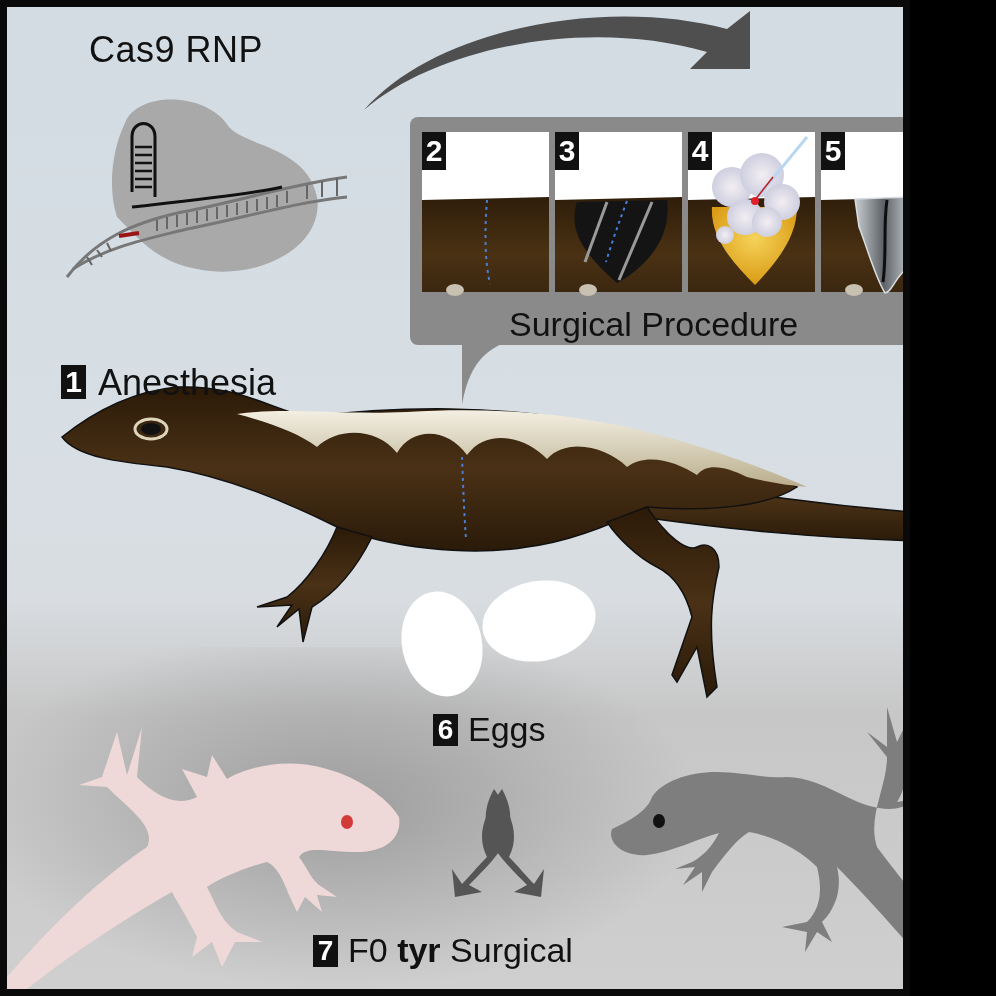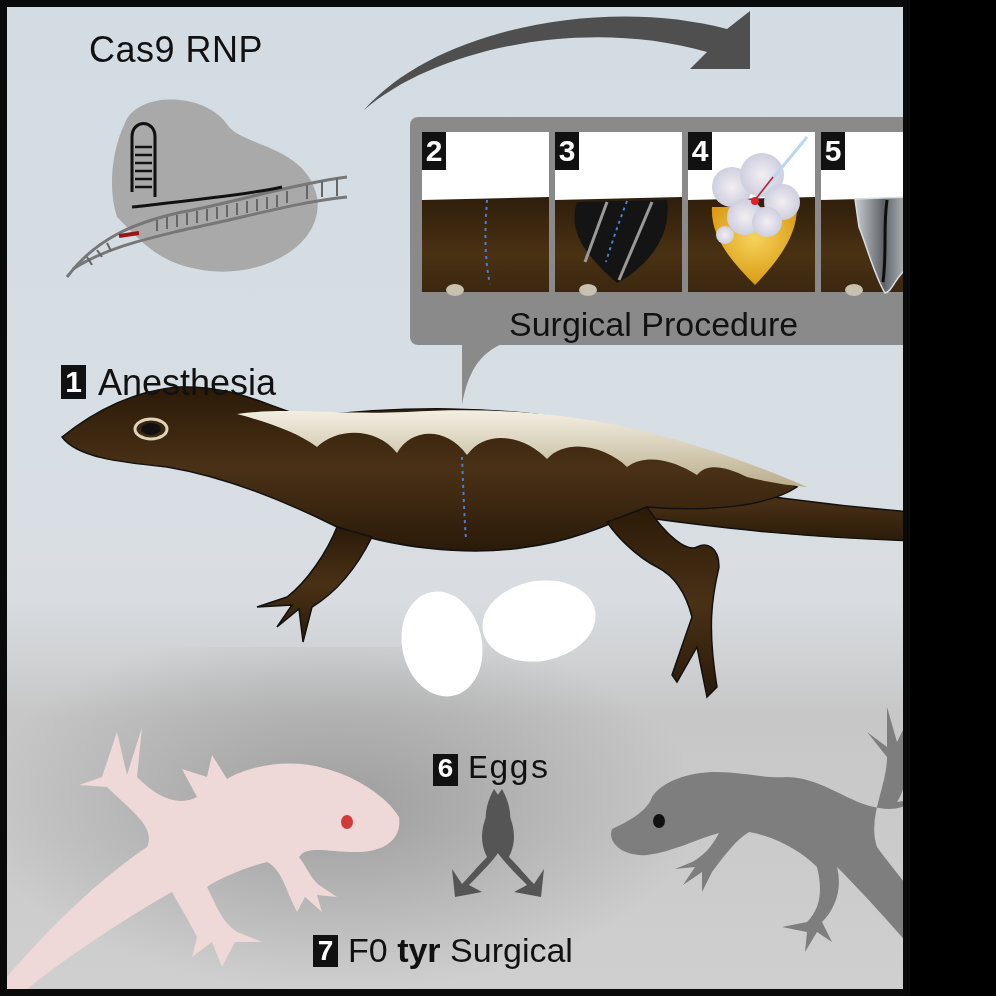--- a/index.html
+++ b/index.html
@@ -26,7 +26,7 @@
   #title-cas9 { left: 82px; top: 22px; font-size: 36px; letter-spacing: 0.5px; }
   #step1 { left: 54px; top: 327px; font-size: 36px; margin-top: 28px; }
   #step1 .step-badge { width: 25px; height: 34px; line-height: 34px; font-size: 30px; margin-right: 12px; margin-top: 3px; }
-  #step6 { left: 426px; top: 743px; font-size: 34px; font-family: Liberation Mono, monospace; }
+  #step6 { left: 426px; top: 703px; font-size: 34px; }
   #step6 .step-badge { width: 25px; height: 32px; line-height: 32px; font-size: 28px; margin-right: 10px; margin-top: 4px; }
   #step7 { left: 306px; top: 924px; font-size: 34px; }
   #step7 .step-badge { width: 25px; height: 32px; line-height: 32px; font-size: 28px; margin-right: 10px; margin-top: 4px; }

